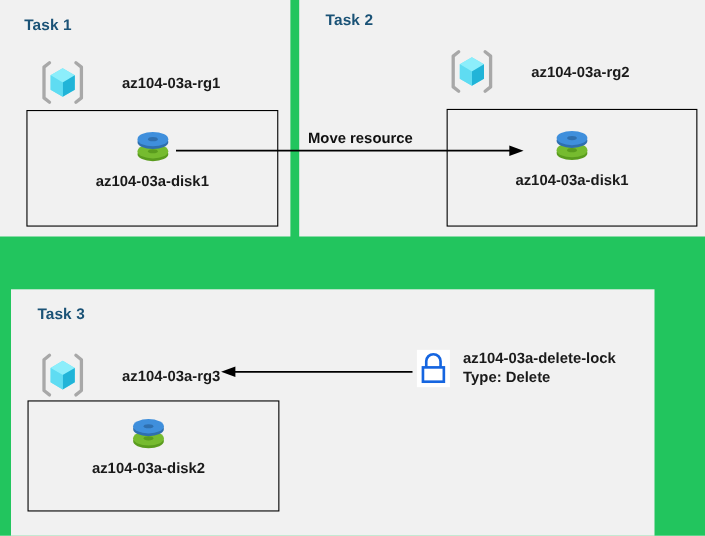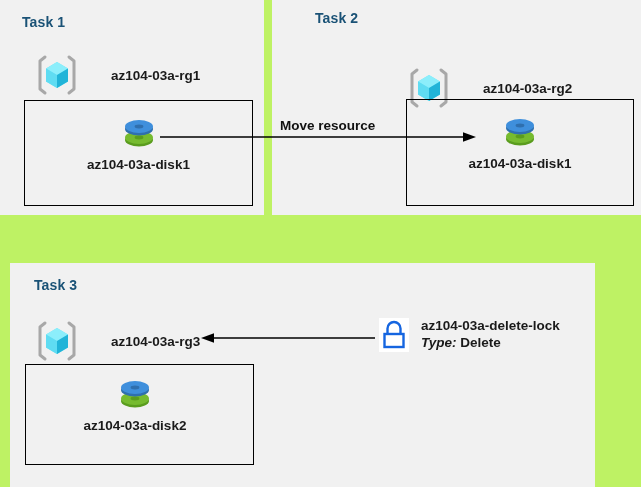--- a/index.html
+++ b/index.html
@@ -19,7 +19,7 @@
     left: 0; top: 0;
     width: 641px;
     height: 487px;
-    background: #bef264;
+    background: #22c55e;
   }
   
   .panel {

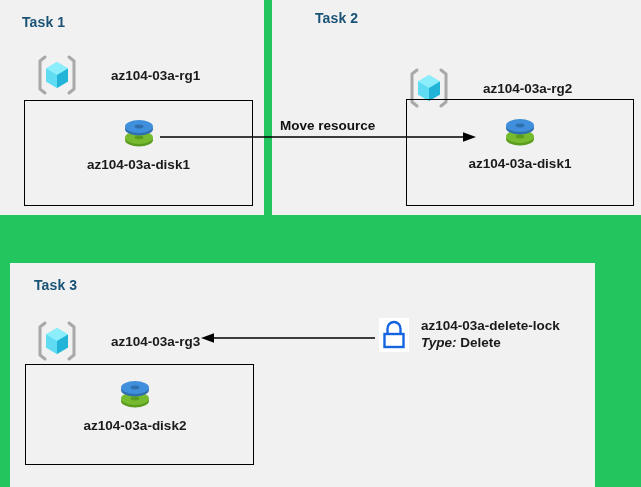--- a/index.html
+++ b/index.html
@@ -39,7 +39,7 @@
     white-space: nowrap;
   }
   #title-task1 { left: 22px;  top: 14px; }
-  #title-task2 { left: 315px; top: 10px; }
+  #title-task2 { left: 296px; top: 10px; }
   #title-task3 { left: 34px;  top: 277px; }
 
   

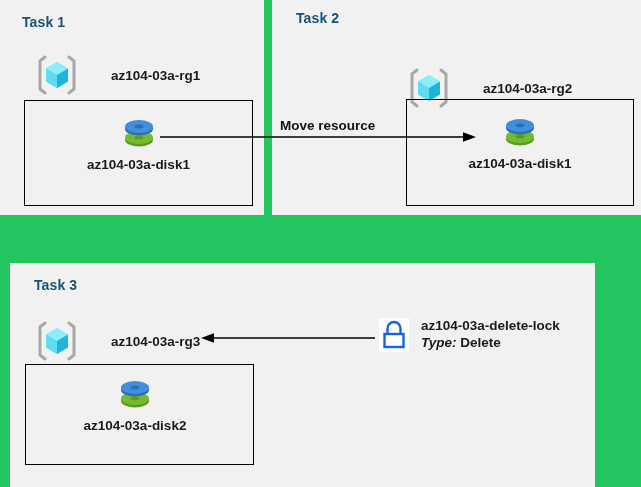--- a/index.html
+++ b/index.html
@@ -62,7 +62,7 @@
     gap: 24px;
   }
   #rg-node-1 { left: 36px;  top: 54px; }
-  #rg-node-2 { left: 408px; top: 67px; text-align: right; }
+  #rg-node-2 { left: 408px; top: 44px; text-align: right; }
   #rg-node-3 { left: 36px;  top: 320px; }
 
   .rg-icon { width: 42px; height: 42px; display: block; flex: 0 0 auto; }

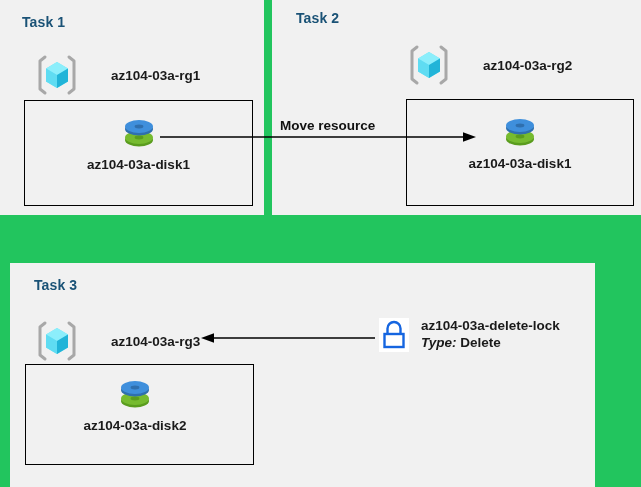--- a/index.html
+++ b/index.html
@@ -129,7 +129,7 @@
     display: block;
   }
   .lock-type-row { font-size: 13.5px; color: #1a1a1a; display: block; }
-  .lock-type-key { font-weight: bold; font-style: italic; }
+  .lock-type-key { font-weight: bold; }
   .lock-type-val { font-weight: bold; }
 </style>
 </head>

